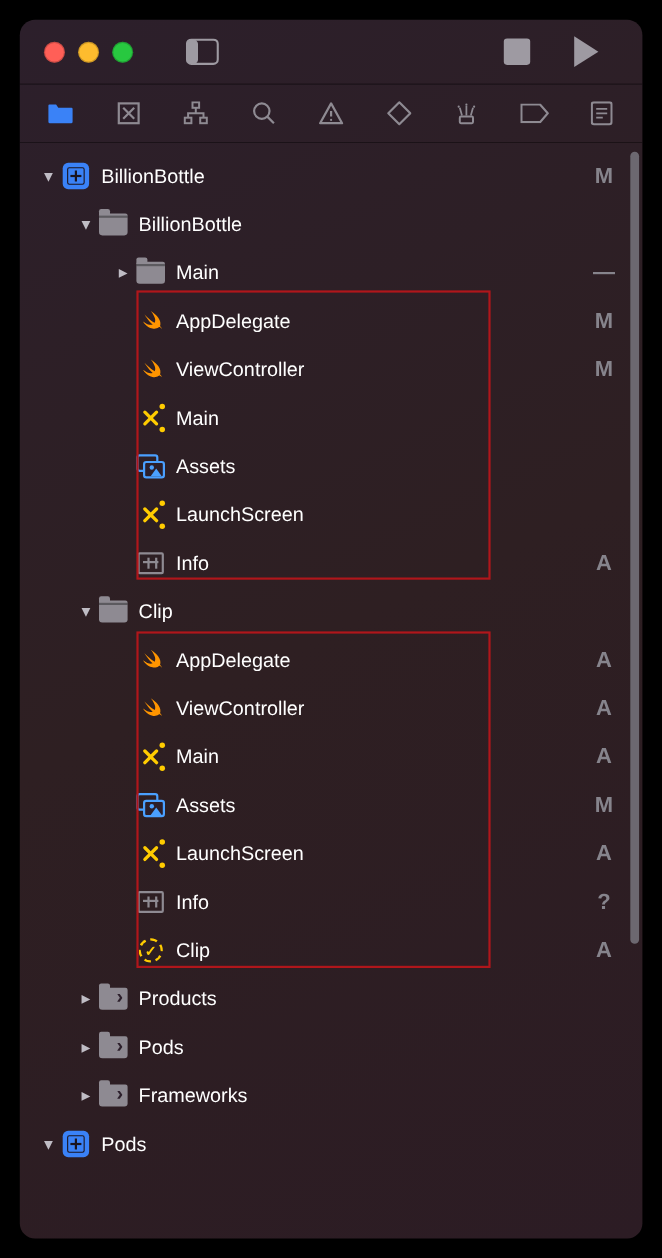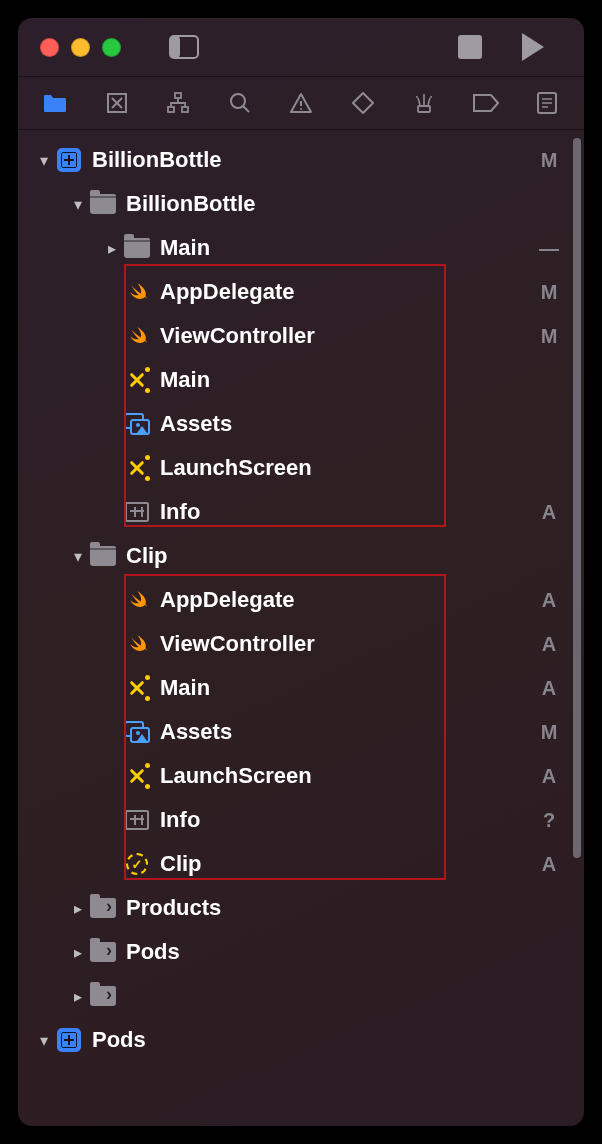--- a/index.html
+++ b/index.html
@@ -35,7 +35,7 @@
   .row { display: flex; align-items: center; height: 44px; padding-right: 24px; }
   .disclosure { width: 14px; color: #bfbcc4; flex-shrink: 0; font-size: 16px; }
   .icon-slot { width: 30px; height: 30px; display: flex; align-items: center; justify-content: center; flex-shrink: 0; margin-right: 8px; }
-  .label { color: #fff; font-size: 22px; font-weight: 700; white-space: nowrap; }
+  .label { color: #fff; font-size: 18px; font-weight: 400; white-space: nowrap; }
   .status { width: 22px; margin-left: auto; color: #86848c; font-size: 20px; font-weight: 600; text-align: center; }
 
   .ind-0 { padding-left: 22px; }

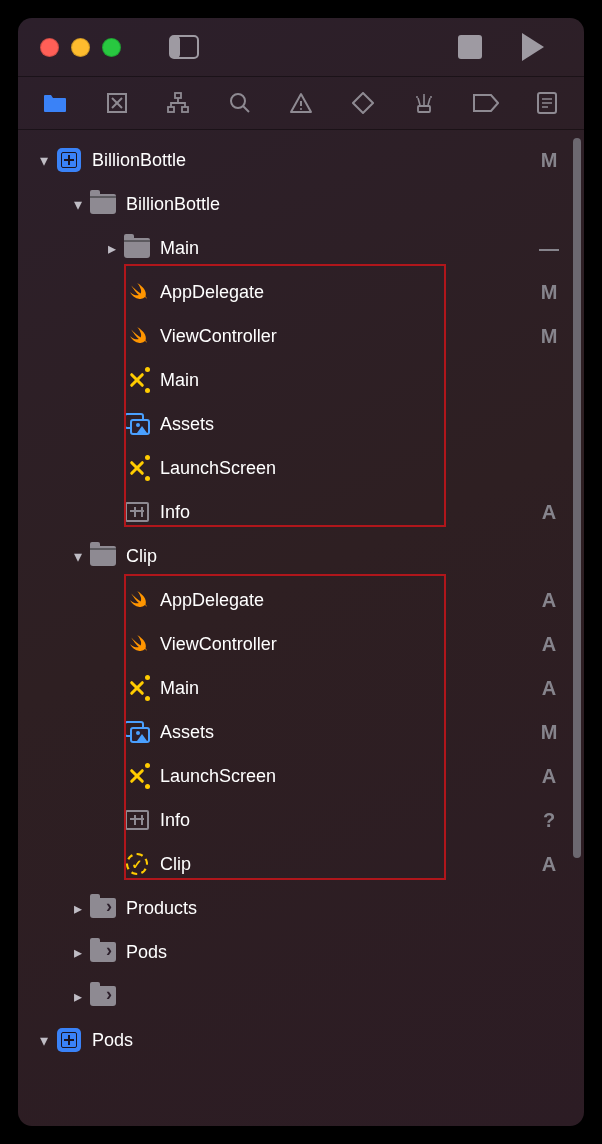--- a/index.html
+++ b/index.html
@@ -388,6 +388,7 @@
           <span class="icon-slot">
             <span class="folder-ref-icon"></span>
           </span>
+          <span class="label">Frameworks</span>
           <span class="status"></span>
         </div>
       </div>

